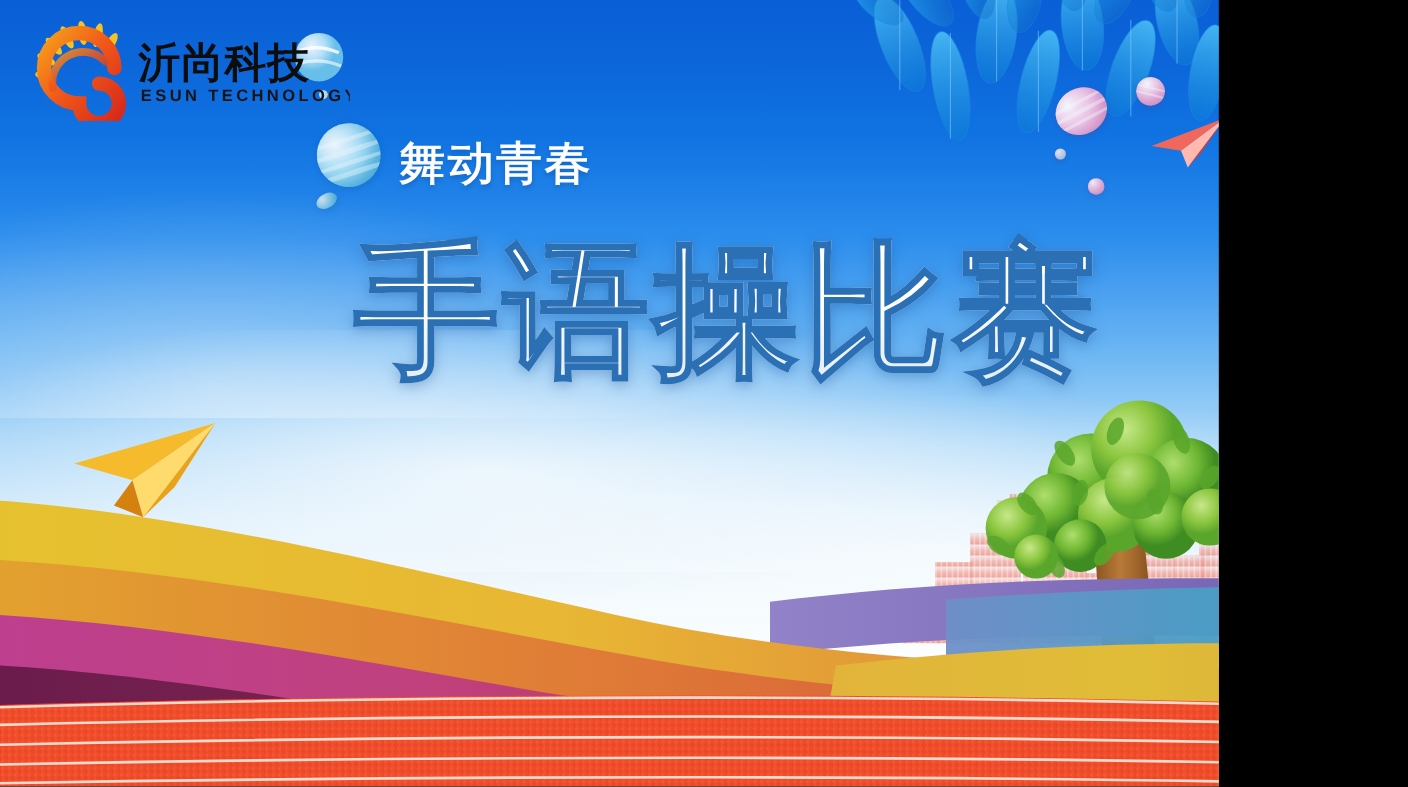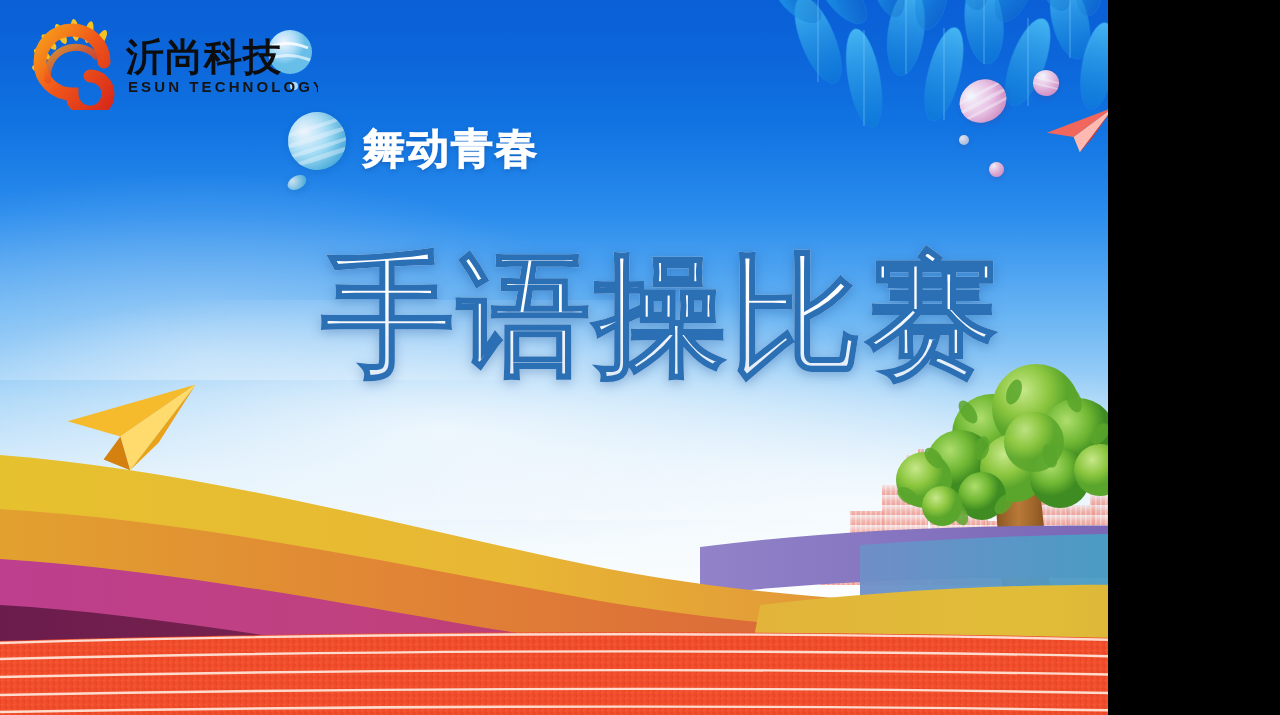--- a/index.html
+++ b/index.html
@@ -40,7 +40,7 @@
   
   .subtitle{
     position:absolute;left:363px;top:128px;
-    font-size:42px;font-weight:bold;color:#ffffff;
+    font-size:42px;font-weight:normal;color:#ffffff;
     letter-spacing:2px;line-height:1;
     font-family:"DejaVu Sans","Liberation Sans",sans-serif;
     text-shadow:0 2px 5px rgba(8,60,140,.45);

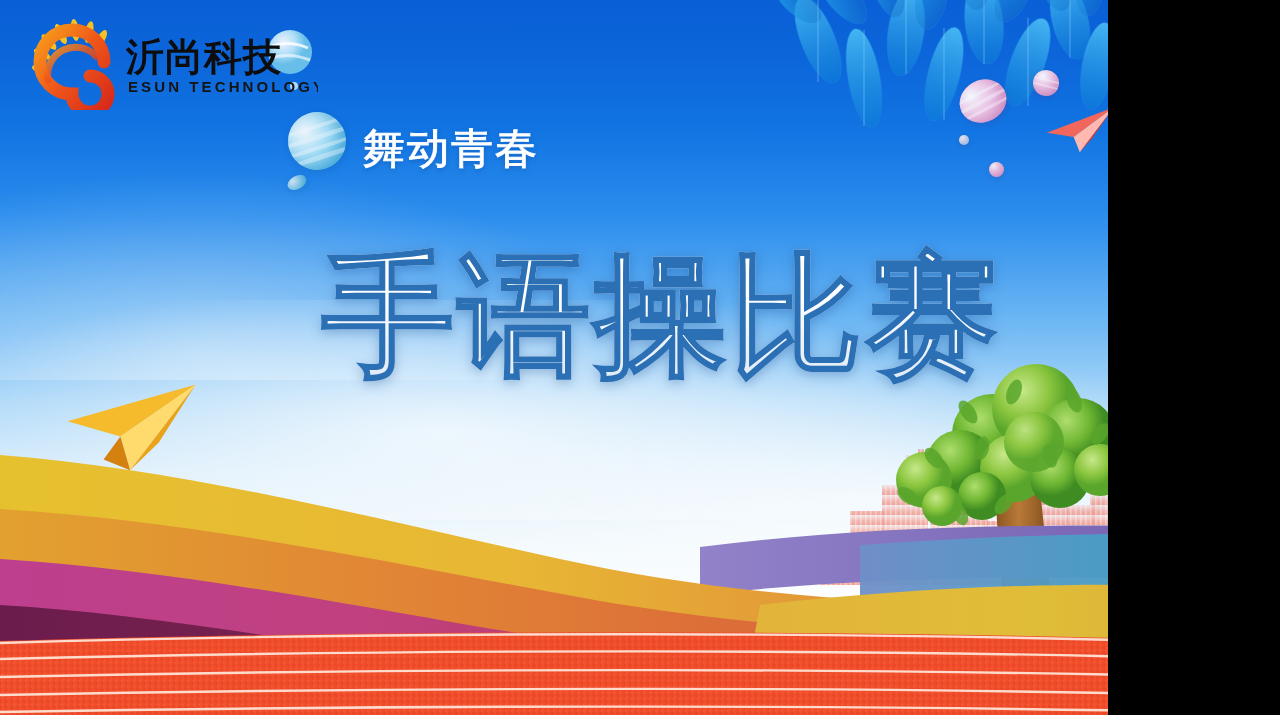--- a/index.html
+++ b/index.html
@@ -52,8 +52,7 @@
   .title{
     font-size:132px;font-weight:bold;line-height:150px;
     letter-spacing:4px;white-space:nowrap;
-    font-family:Liberation Serif, serif;
-    margin-top:24px;
+    font-family:Liberation Mono, monospace;
   }
   .title .fill{
     background:linear-gradient(180deg,#ffffff 0%,#ffffff 38%,#eef4fb 62%,#dee9f6 100%);

